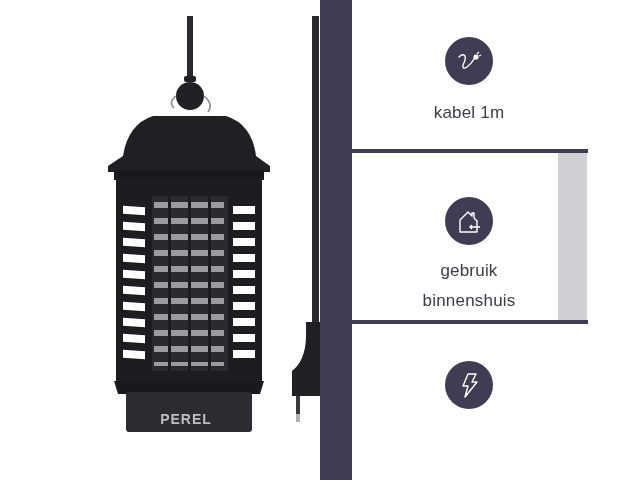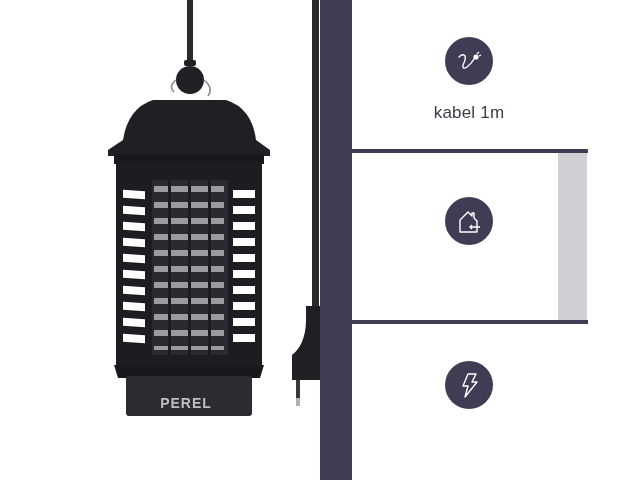--- a/index.html
+++ b/index.html
@@ -123,6 +123,7 @@
       <path d="M26 21 L16 21 M18 19 L16 21 L18 23" stroke="#ffffff" stroke-width="1.4" fill="none"></path>
     </svg>
   </div>
+  <div class="label" style="margin-top:12px">gebruik</div>
 </div>
 
 <div class="abs feature" style="top:361px">

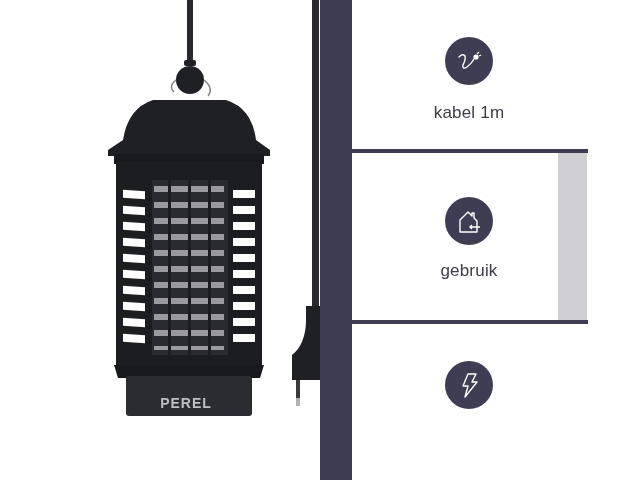--- a/index.html
+++ b/index.html
@@ -124,6 +124,7 @@
     </svg>
   </div>
   <div class="label" style="margin-top:12px">gebruik</div>
+  <div class="label" style="margin-top:2px">binnenshuis</div>
 </div>
 
 <div class="abs feature" style="top:361px">

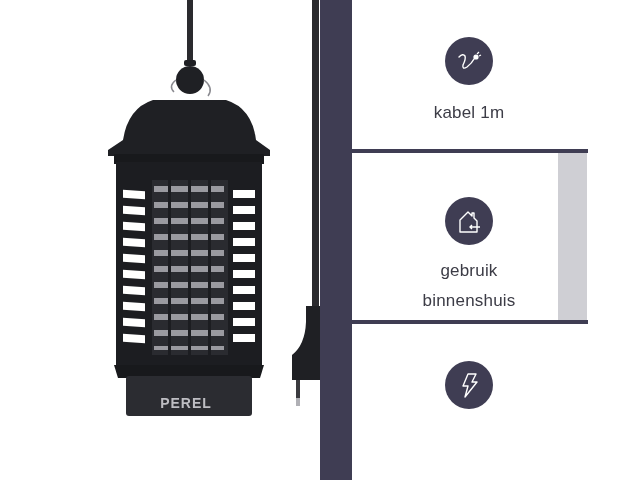--- a/index.html
+++ b/index.html
@@ -9,7 +9,7 @@
       font-family: "Liberation Sans", "DejaVu Sans", sans-serif;
     }
     .abs { position: absolute; padding-left: 28px; }
-    .product { left: 0; top: 0; width: 320px; height: 434px; }
+    .product { left: 0; top: 16px; width: 320px; height: 434px; }
     .vline { left: 320px; top: 0; width: 4px; height: 480px; background: #3f3d53; }
     .hline { left: 324px; width: 236px; height: 4px; background: #3f3d53; }
     .edge { left: 558px; top: 153px; width: 1px; height: 167px; background: #cfcfd4; }

